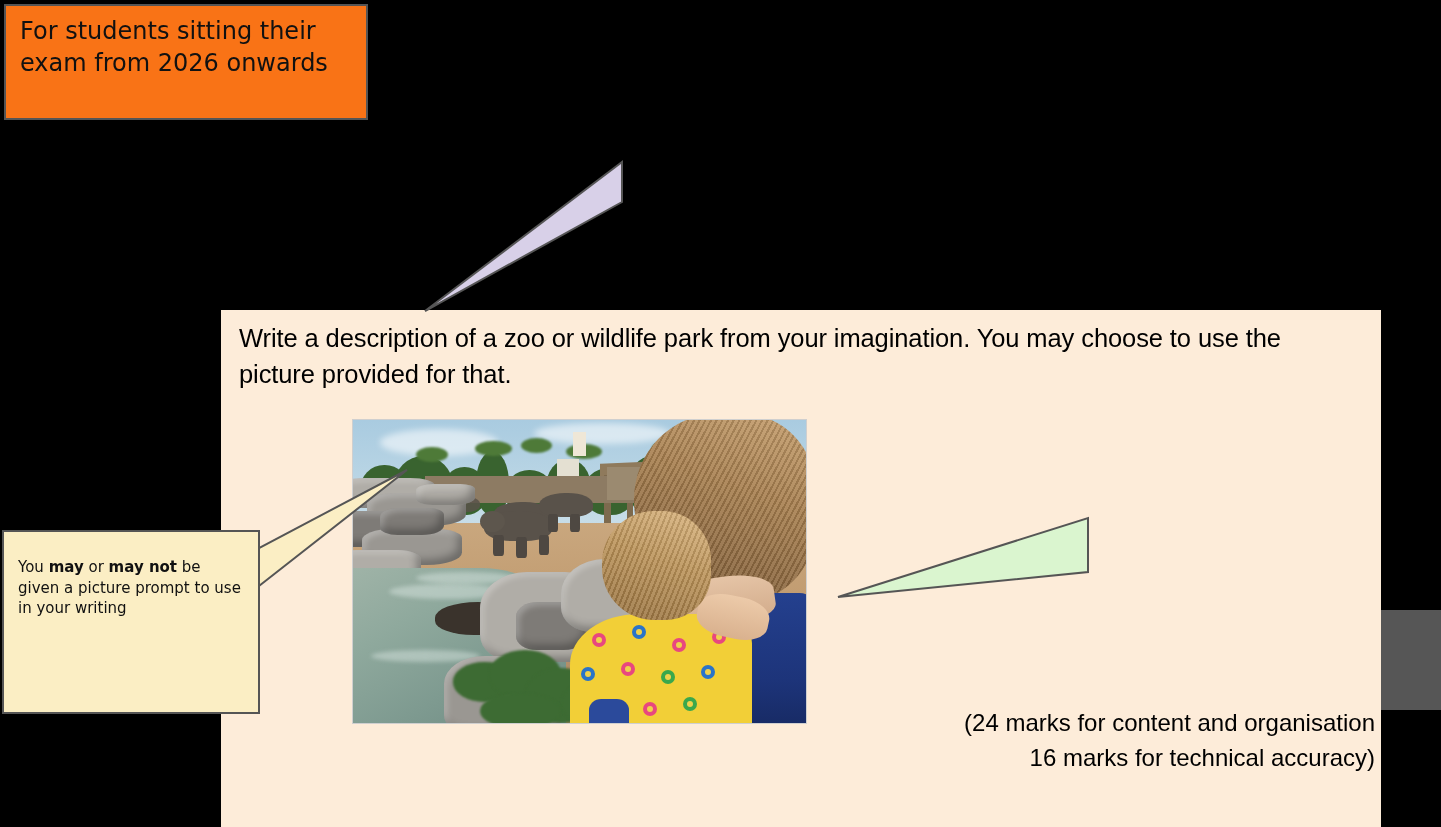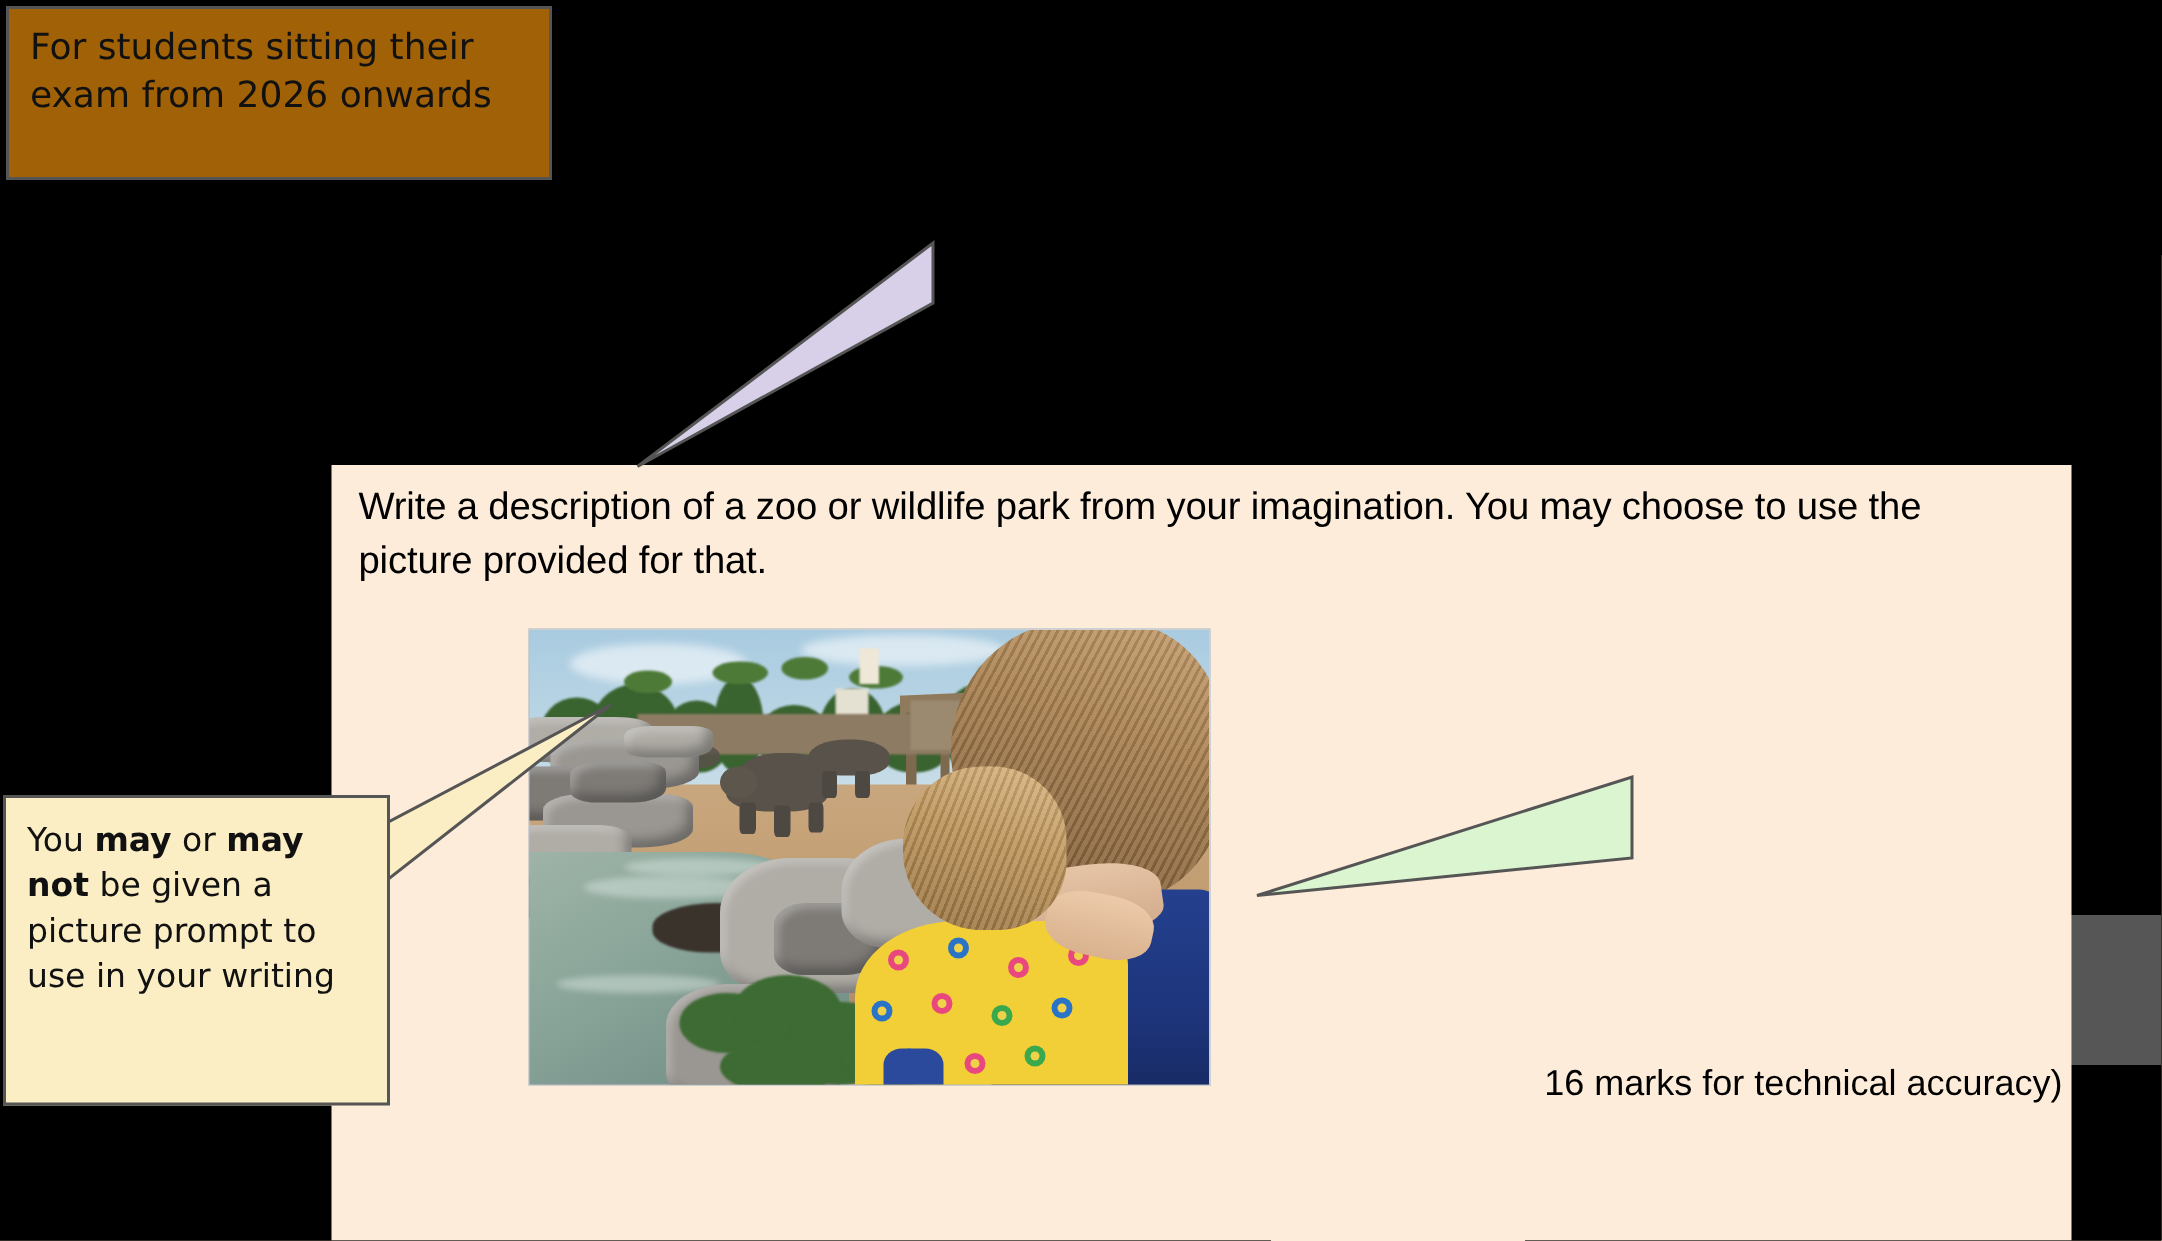--- a/index.html
+++ b/index.html
@@ -223,7 +223,7 @@
 
   #callout-exam-year {
     left:4px; top:4px; width:364px; height:116px;
-    background:#a16207;
+    background:#f97316;
     padding:10px 14px;
     font-size:24px;
     line-height:1.32;

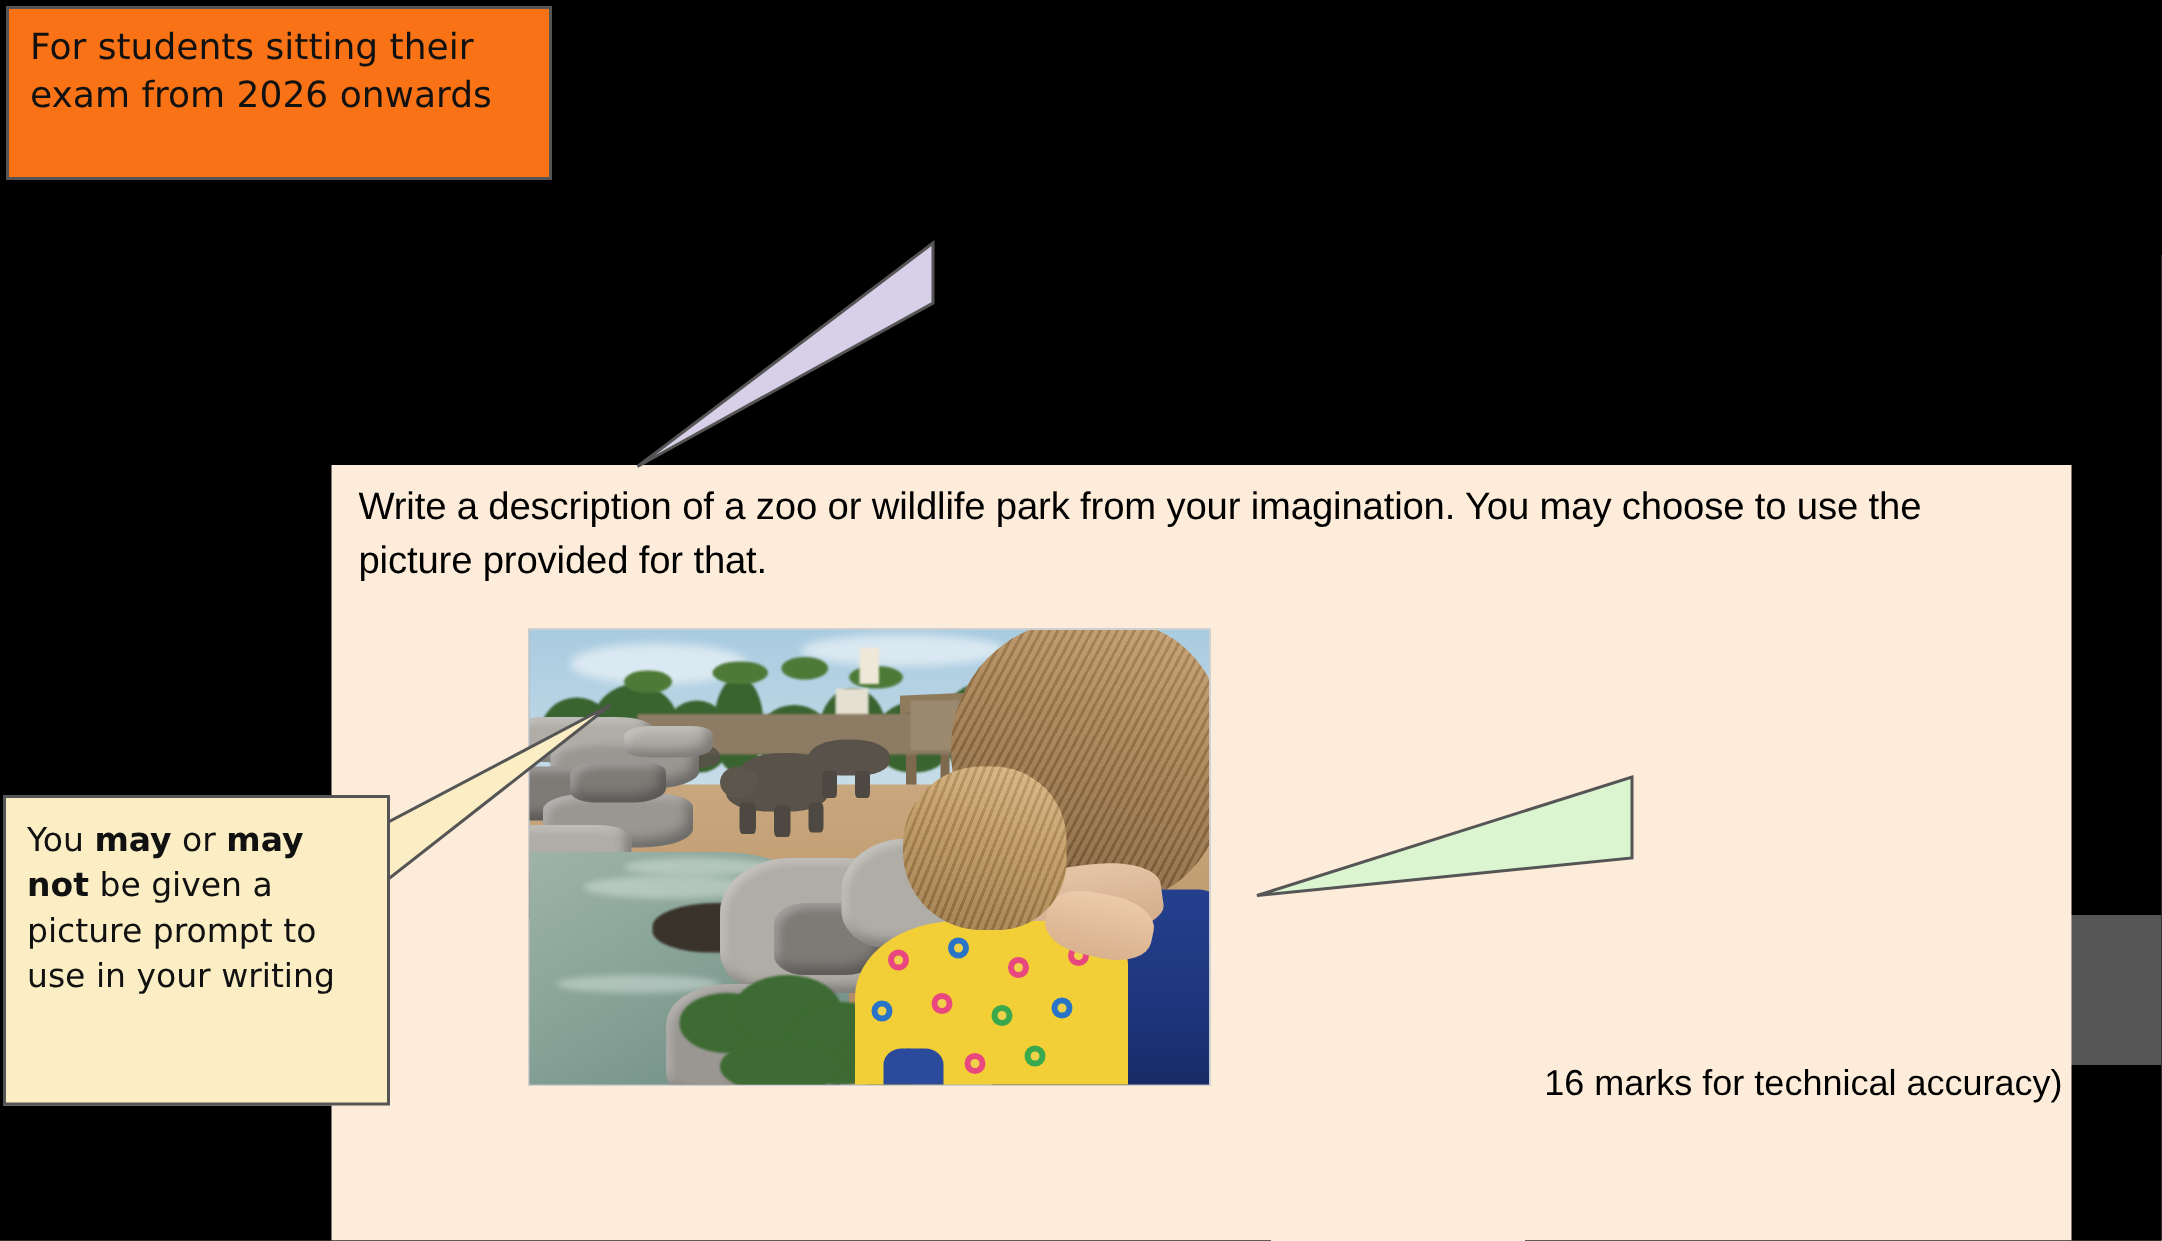--- a/index.html
+++ b/index.html
@@ -237,10 +237,10 @@
     line-height:1.33;
   }
   #callout-picture-optional {
-    left:2px; top:530px; width:258px; height:207px;
+    left:2px; top:530px; width:258px; height:184px;
     background:#fbeec4;
-    padding:14px 14px;
-    font-size:22px;
+    padding:25px 14px;
+    font-size:15px;
     line-height:1.38;
   }
   #callout-not-describe {

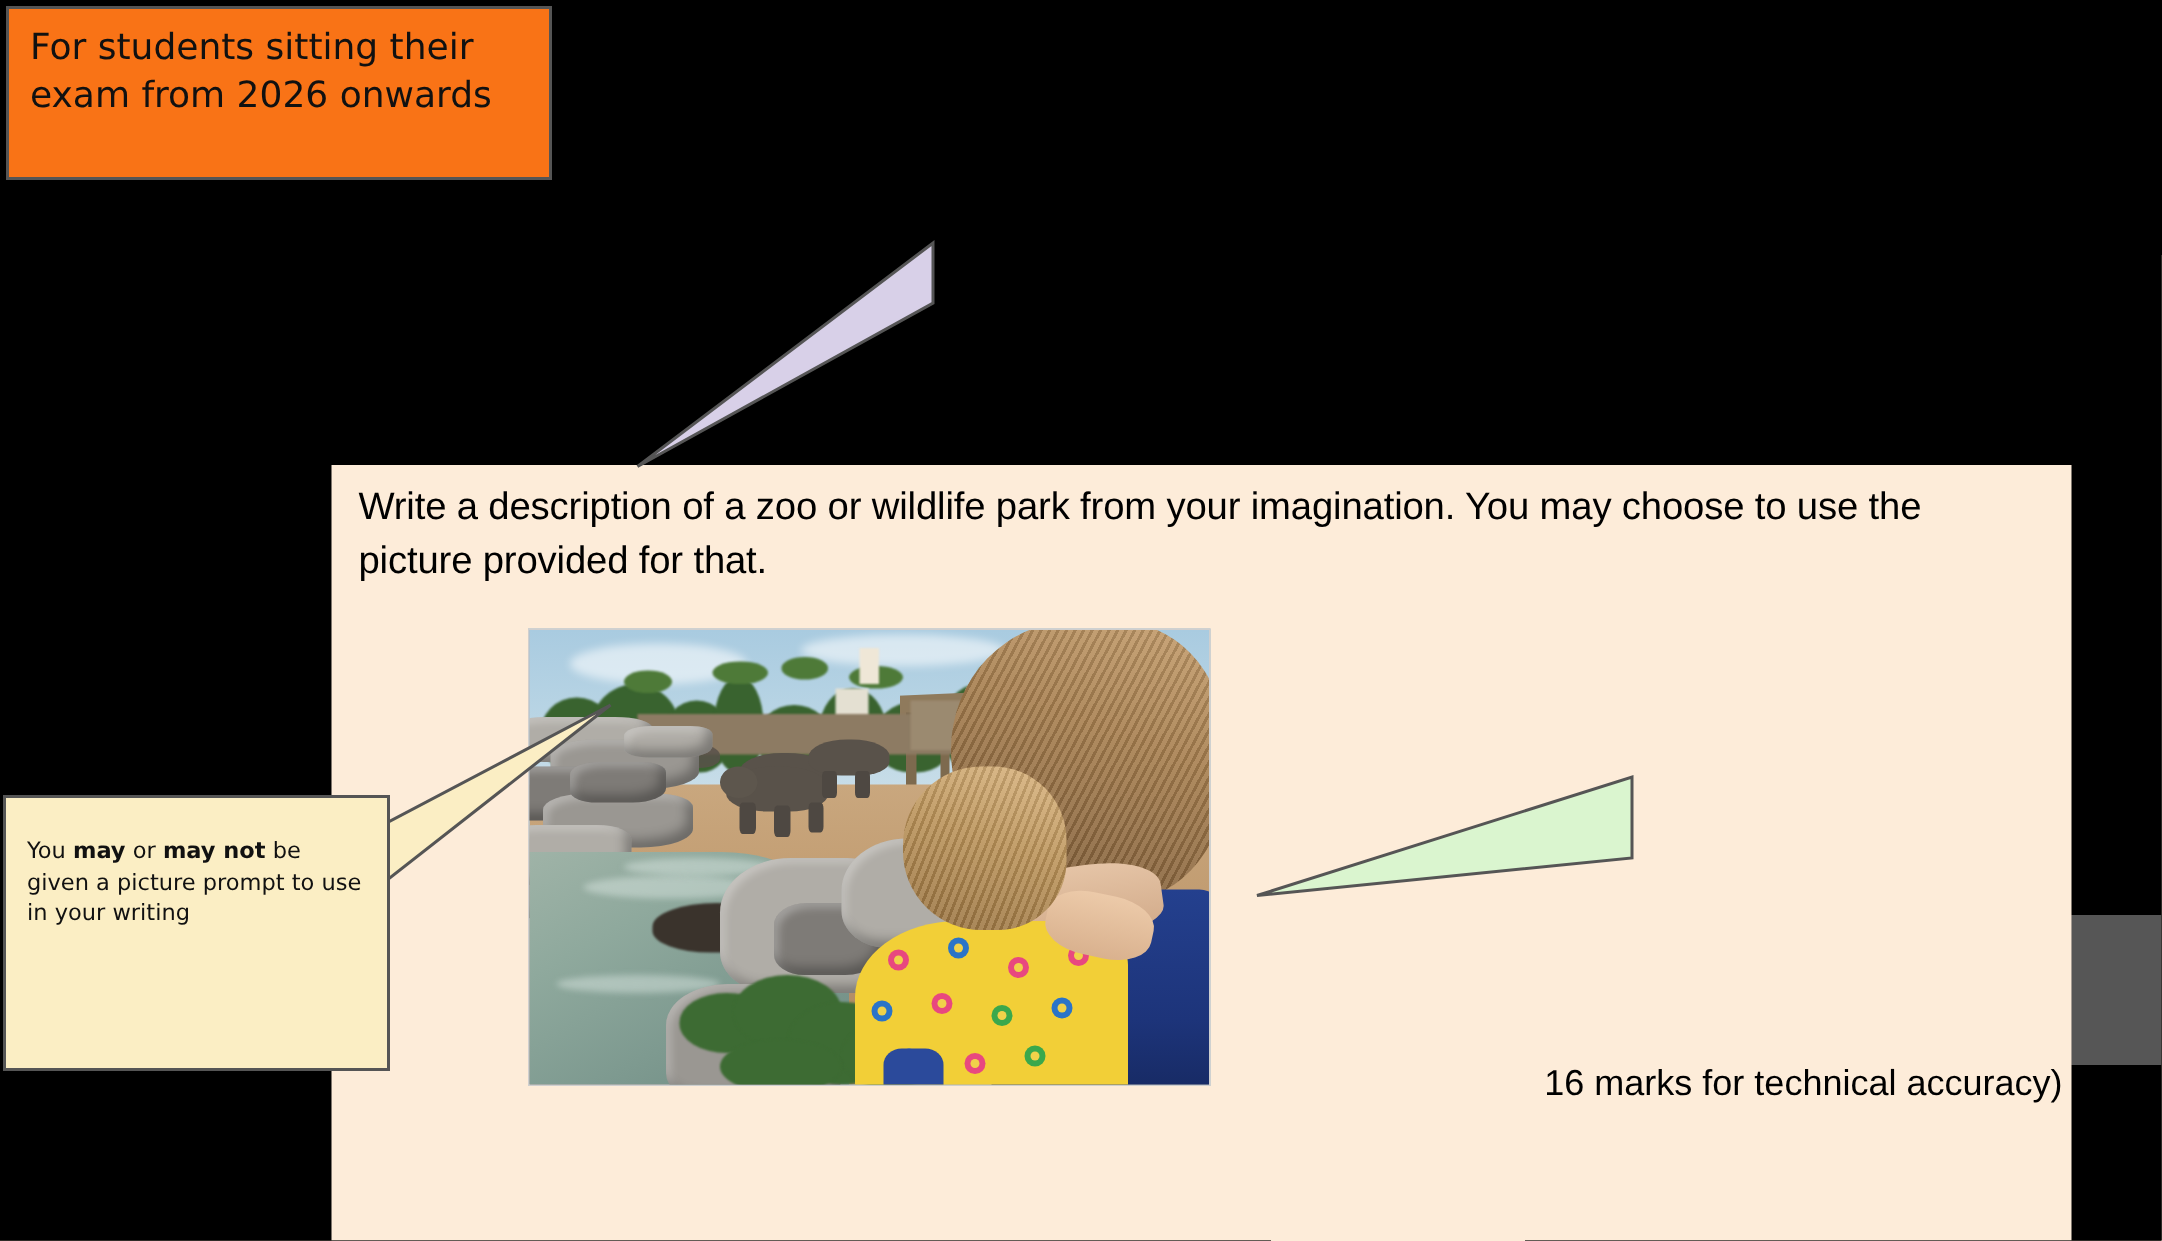--- a/index.html
+++ b/index.html
@@ -373,6 +373,7 @@
   </div>
 
   <div id="marks">
+    <div>(24 marks for content and organisation</div>
     <div>16 marks for technical accuracy)</div>
   </div>
 

